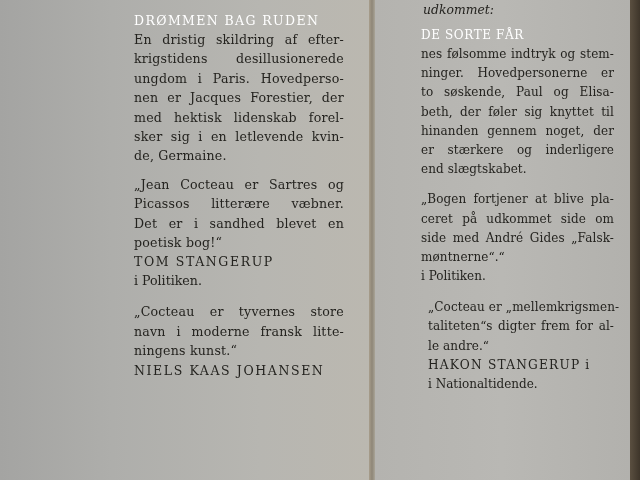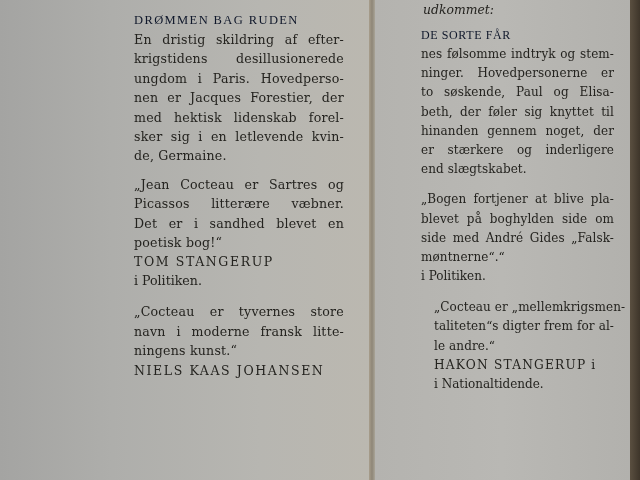--- a/index.html
+++ b/index.html
@@ -34,7 +34,7 @@
   .line.last { text-align-last: left; }
   .title {
     font-size: 12.5px; line-height: 19px; letter-spacing: 1.4px;
-    white-space: nowrap; color: #0f172a; font-family: Liberation Serif, serif;
+    white-space: nowrap; color: #ffffff;
   }
   .author { font-size: 12.5px; line-height: 19px; letter-spacing: 1.6px; white-space: nowrap; }
   .source { font-size: 12.6px; line-height: 19px; white-space: nowrap; }

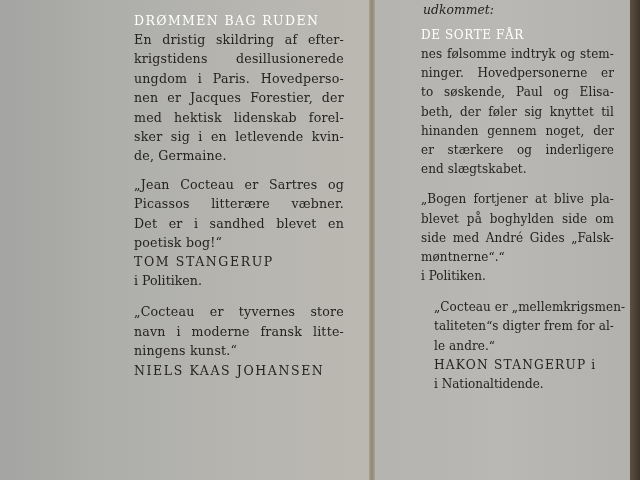--- a/index.html
+++ b/index.html
@@ -98,7 +98,7 @@
   <div class="gap" style="height:11px"></div>
   <div style="">
     <div class="line">„Bogen fortjener at blive pla-</div>
-    <div class="line">blevet på boghylden side om</div>
+    <div class="line">ceret på udkommet side om</div>
     <div class="line">side med André Gides „Falsk-</div>
     <div class="line last">møntnerne“.“</div>
     <div class="source">i Politiken.</div>

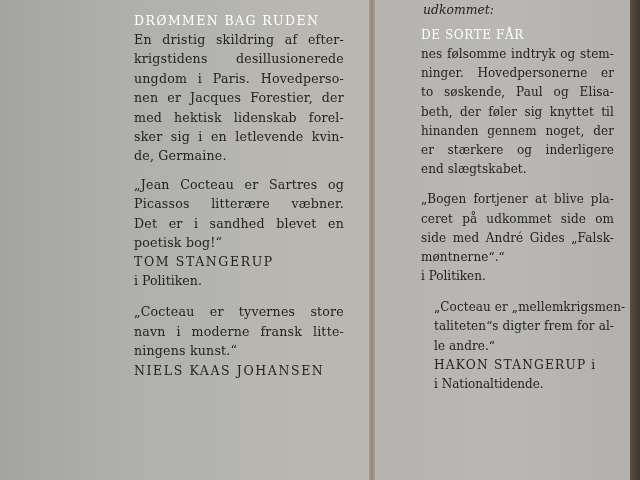--- a/index.html
+++ b/index.html
@@ -104,7 +104,7 @@
     <div class="source">i Politiken.</div>
   </div>
   <div class="gap" style="height:12px"></div>
-  <div style="margin-left:13px">
+  <div style="margin-left:7px">
     <div class="line">„Cocteau er „mellemkrigsmen-</div>
     <div class="line">taliteten“s digter frem for al-</div>
     <div class="line last">le andre.“</div>

